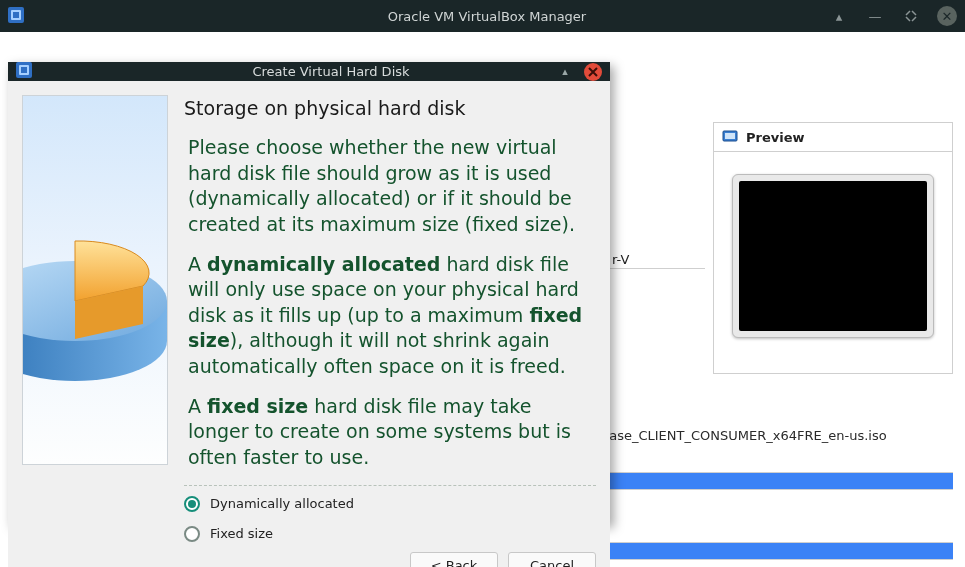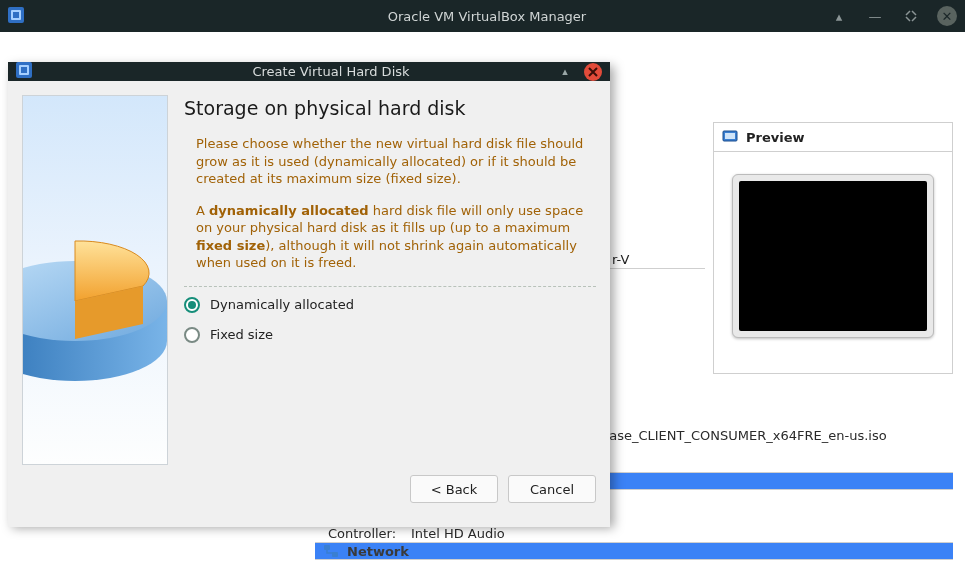--- a/index.html
+++ b/index.html
@@ -151,7 +151,7 @@
   .wizard-text h1{
     font-size:19px;font-weight:normal;margin:2px 0 16px 0;color:#1a1a1a;
   }
-  .wizard-text p{margin:0 0 14px 12px;line-height:1.35;color:#a16207;font-size:13px}
+  .wizard-text p{margin:0 0 14px 4px;line-height:1.35;color:#14532d;font-size:19px}
 
   .radio-group{border-top:1px dashed #b8c2ba;margin-top:2px;padding-top:10px;display:flex;flex-direction:column;gap:14px}
   .radio-item{display:flex;align-items:center;gap:10px;cursor:pointer}

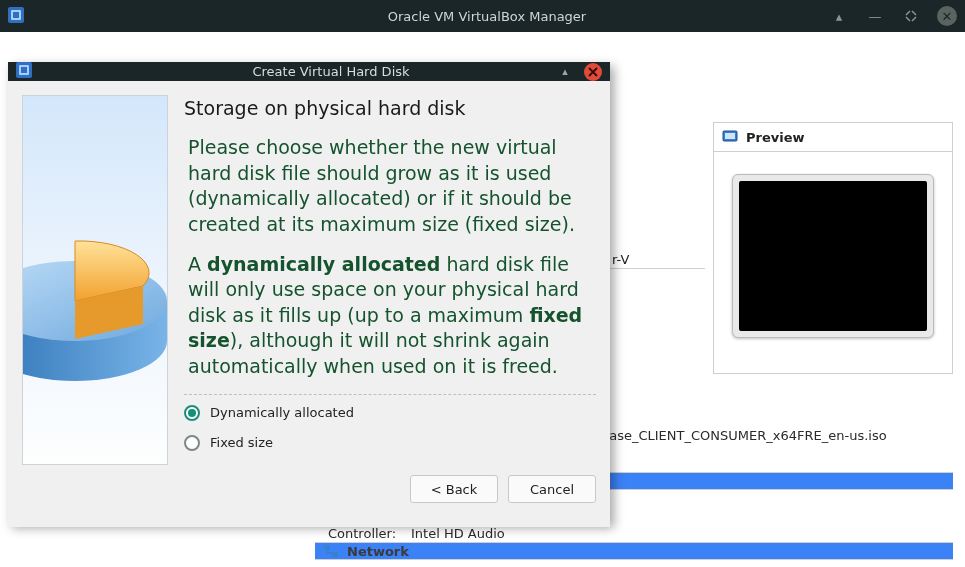--- a/index.html
+++ b/index.html
@@ -323,7 +323,7 @@
           <h1>Storage on physical hard disk</h1>
           <p>Please choose whether the new virtual hard disk file should grow as it is used (dynamically allocated) or if it should be created at its maximum size (fixed size).</p>
           <p>
-            <span>A </span><b>dynamically allocated</b><span> hard disk file will only use space on your physical hard disk as it fills up (up to a maximum </span><b>fixed size</b><span>), although it will not shrink again automatically when used on it is freed.</span>
+            <span>A </span><b>dynamically allocated</b><span> hard disk file will only use space on your physical hard disk as it fills up (up to a maximum </span><b>fixed size</b><span>), although it will not shrink again automatically often space on it is freed.</span>
           </p>
 
           <div class="radio-group">

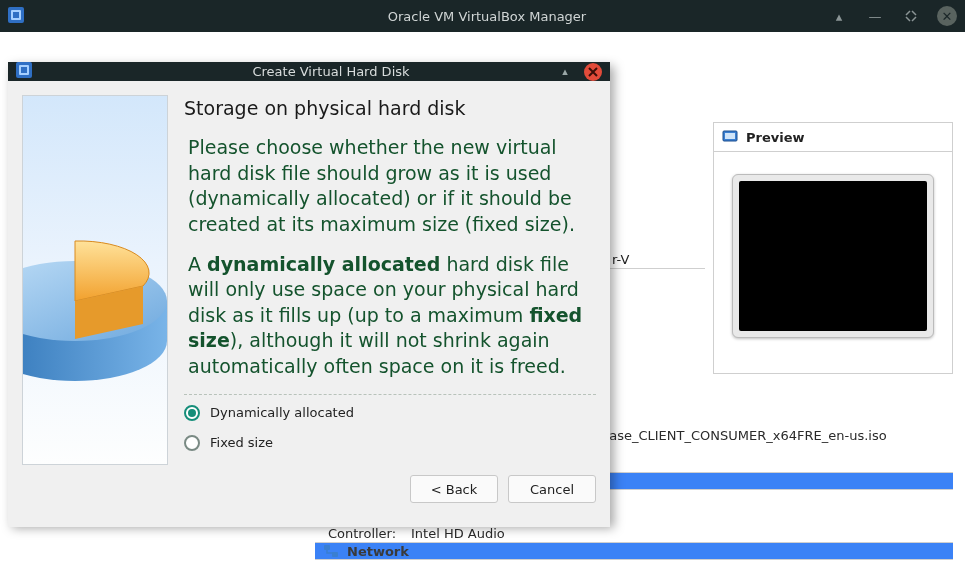--- a/index.html
+++ b/index.html
@@ -325,6 +325,9 @@
           <p>
             <span>A </span><b>dynamically allocated</b><span> hard disk file will only use space on your physical hard disk as it fills up (up to a maximum </span><b>fixed size</b><span>), although it will not shrink again automatically often space on it is freed.</span>
           </p>
+          <p>
+            <span>A </span><b>fixed size</b><span> hard disk file may take longer to create on some systems but is often faster to use.</span>
+          </p>
 
           <div class="radio-group">
             <label class="radio-item">

